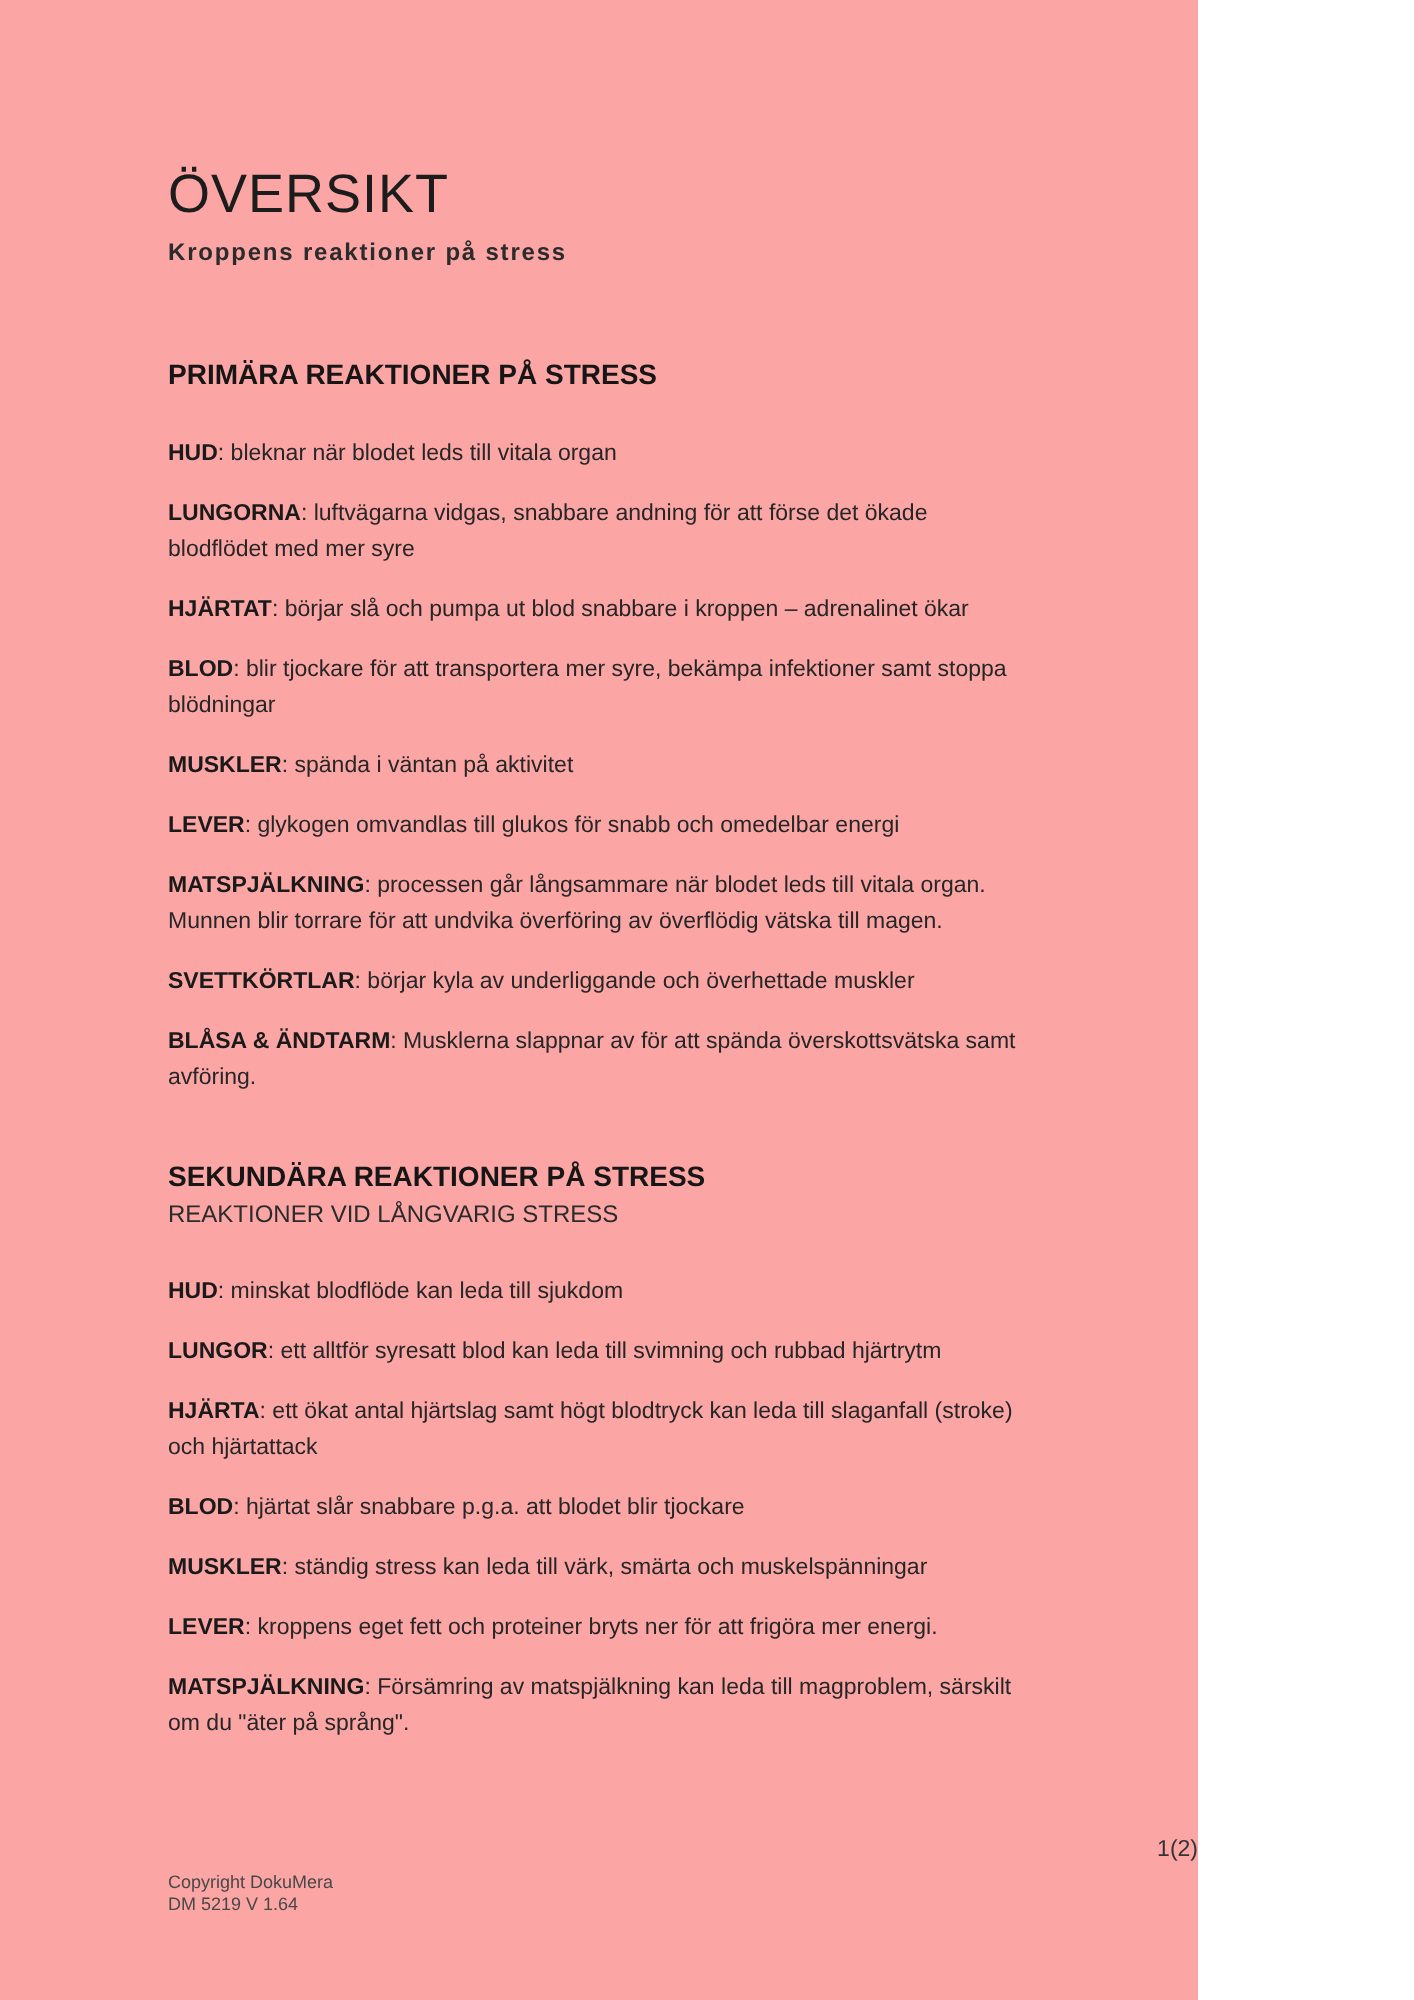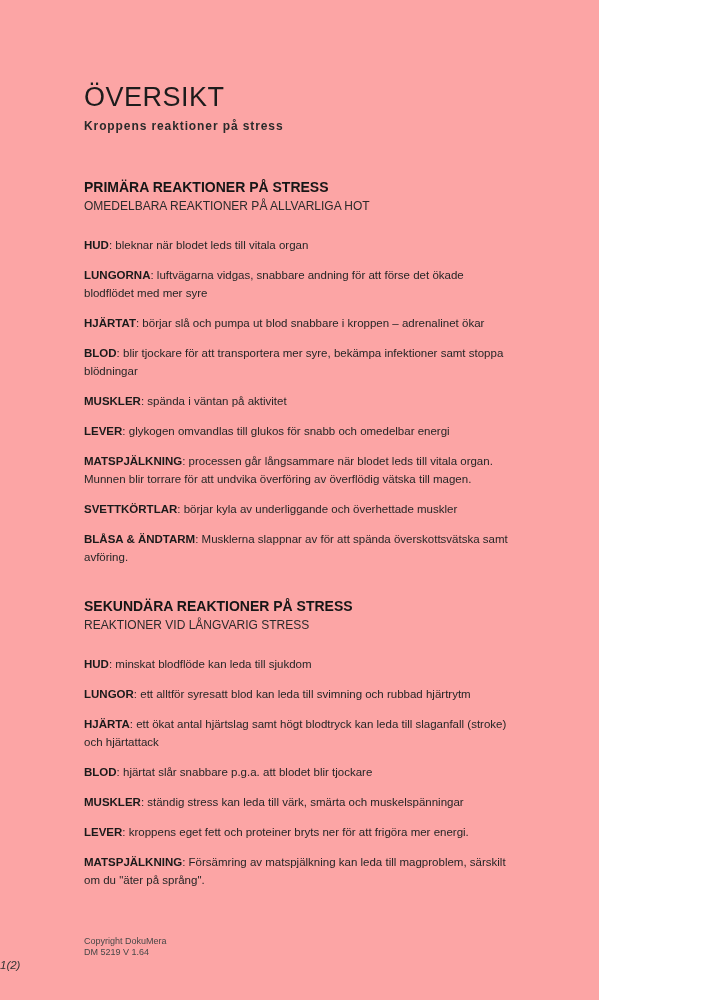--- a/index.html
+++ b/index.html
@@ -88,7 +88,6 @@
 
     <section class="section section-first">
       <h2 class="section-heading">PRIMÄRA REAKTIONER PÅ STRESS</h2>
-      <div class="section-subheading">OMEDELBARA REAKTIONER PÅ ALLVARLIGA HOT</div>
       <div class="items">
         <p class="item"><b>HUD</b><span>: bleknar när blodet leds till vitala organ</span></p>
         <p class="item"><b>LUNGORNA</b><span>: luftvägarna vidgas, snabbare andning för att förse det ökade blodflödet med mer syre</span></p>

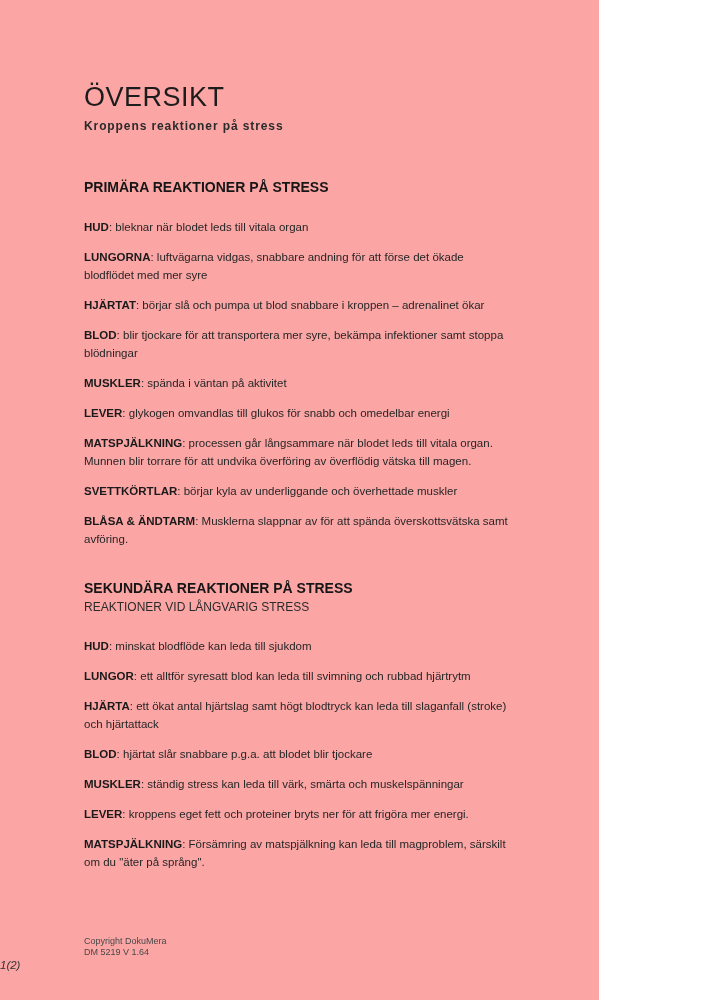--- a/index.html
+++ b/index.html
@@ -59,14 +59,13 @@
 
   .page-number {
     position: absolute;
-    top: 958px;
+    top: 918px;
     left: 0;
     width: 100%;
-    text-align: left;
+    text-align: right;
     font-size: 11.5px;
     line-height: 14px;
     color: #333333;
-    font-style: italic;
   }
   .copyright {
     position: absolute;

